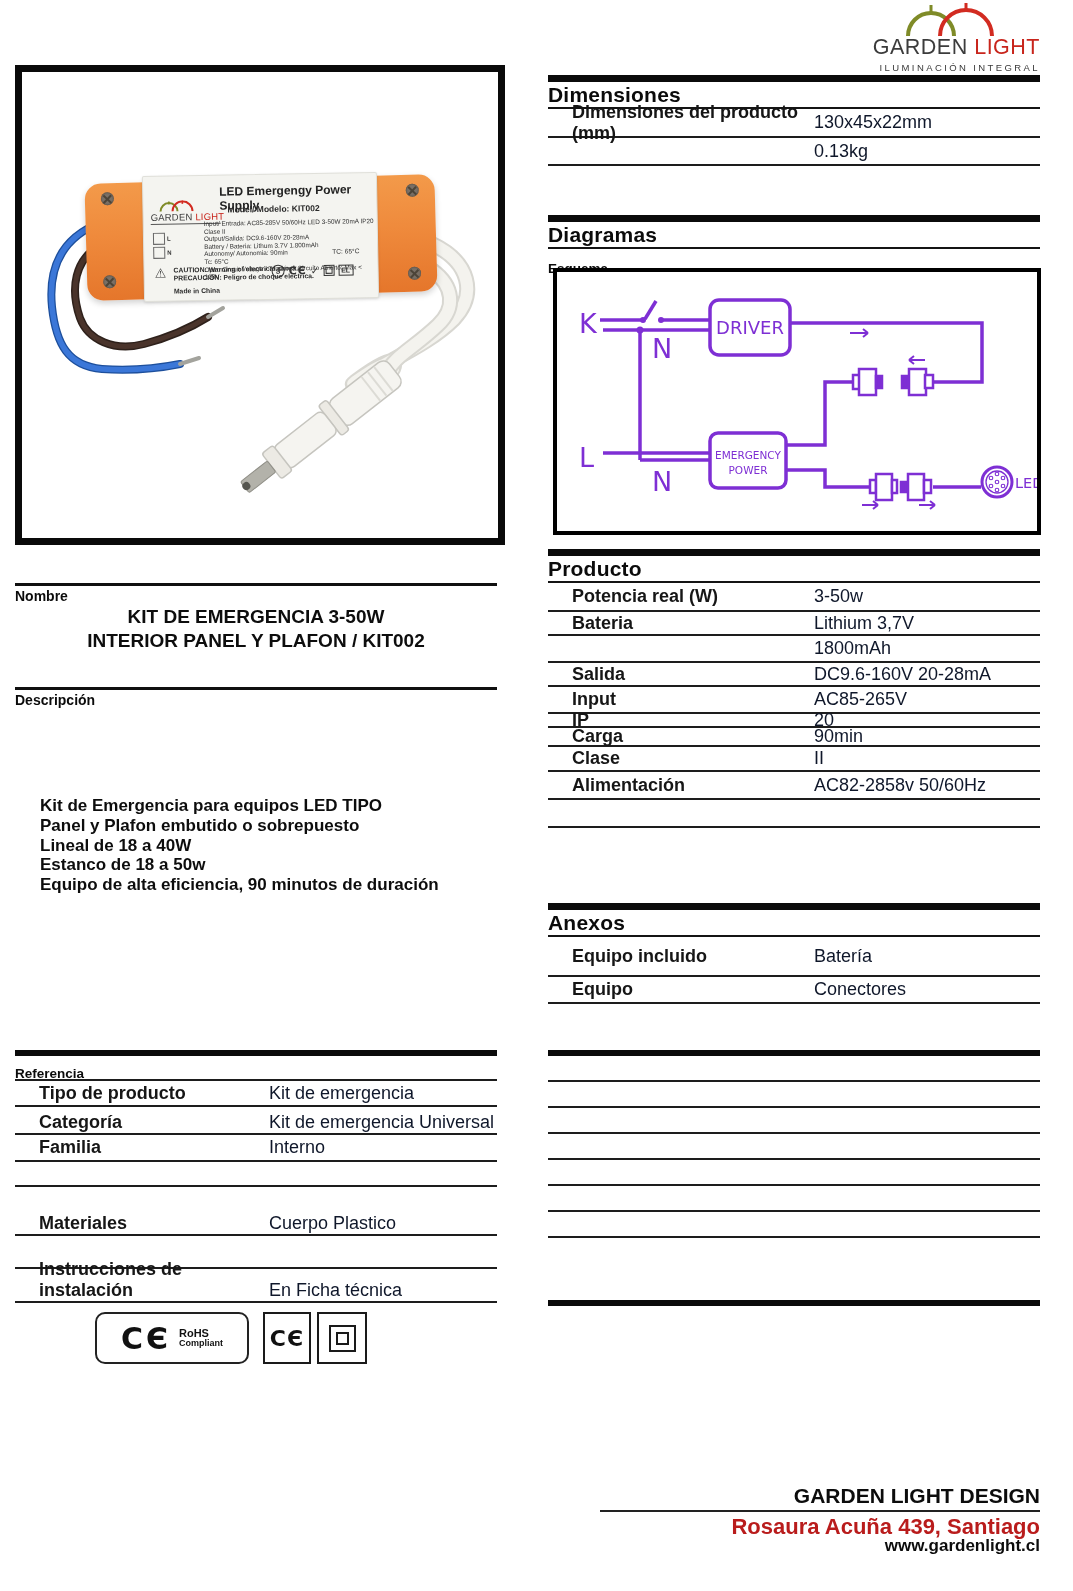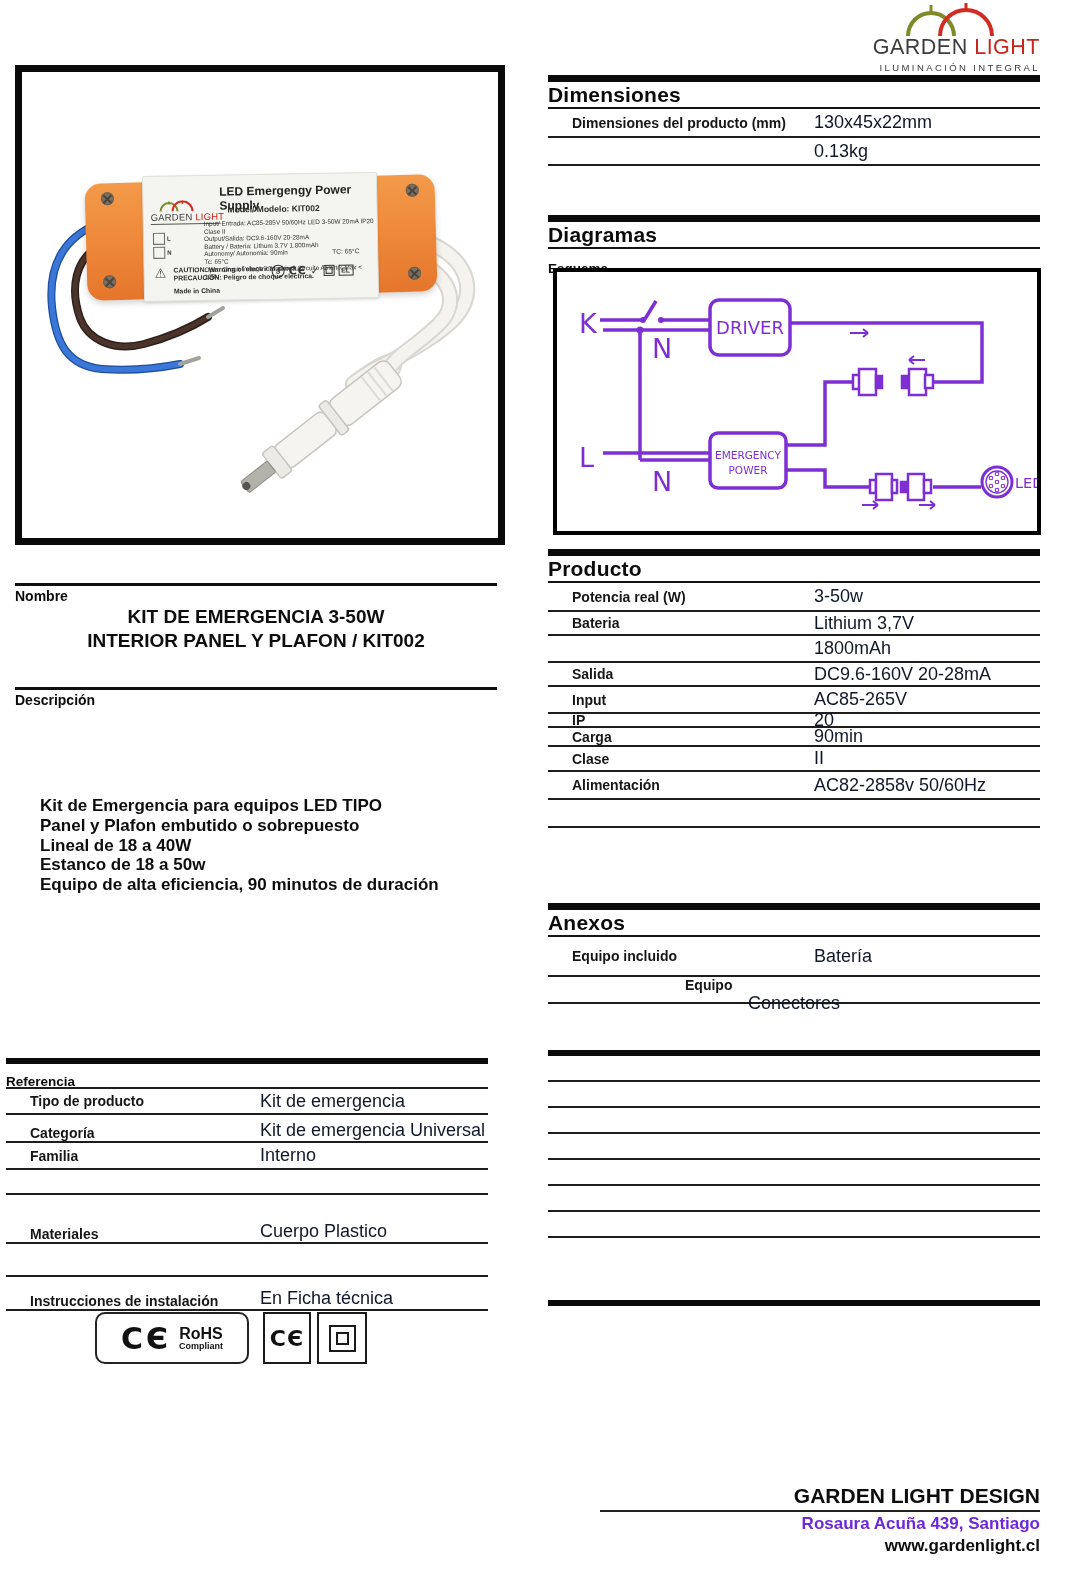--- a/index.html
+++ b/index.html
@@ -17,7 +17,7 @@
   .rule3{border-top:3.5px solid #101010;}
 
   .trow{display:flex;align-items:center;border-bottom:2px solid #1d1d1d;box-sizing:border-box;}
-  .tlbl{width:242px;flex:none;font-size:14px;font-weight:bold;color:#161616;padding-left:24px;}
+  .tlbl{width:242px;flex:none;font-size:18px;font-weight:bold;color:#161616;padding-left:24px;}
   .tval{font-size:18px;color:#0f172a;}
   .ref .tlbl{width:230px;}
   .top-align{align-items:flex-end;padding-top:7px;}

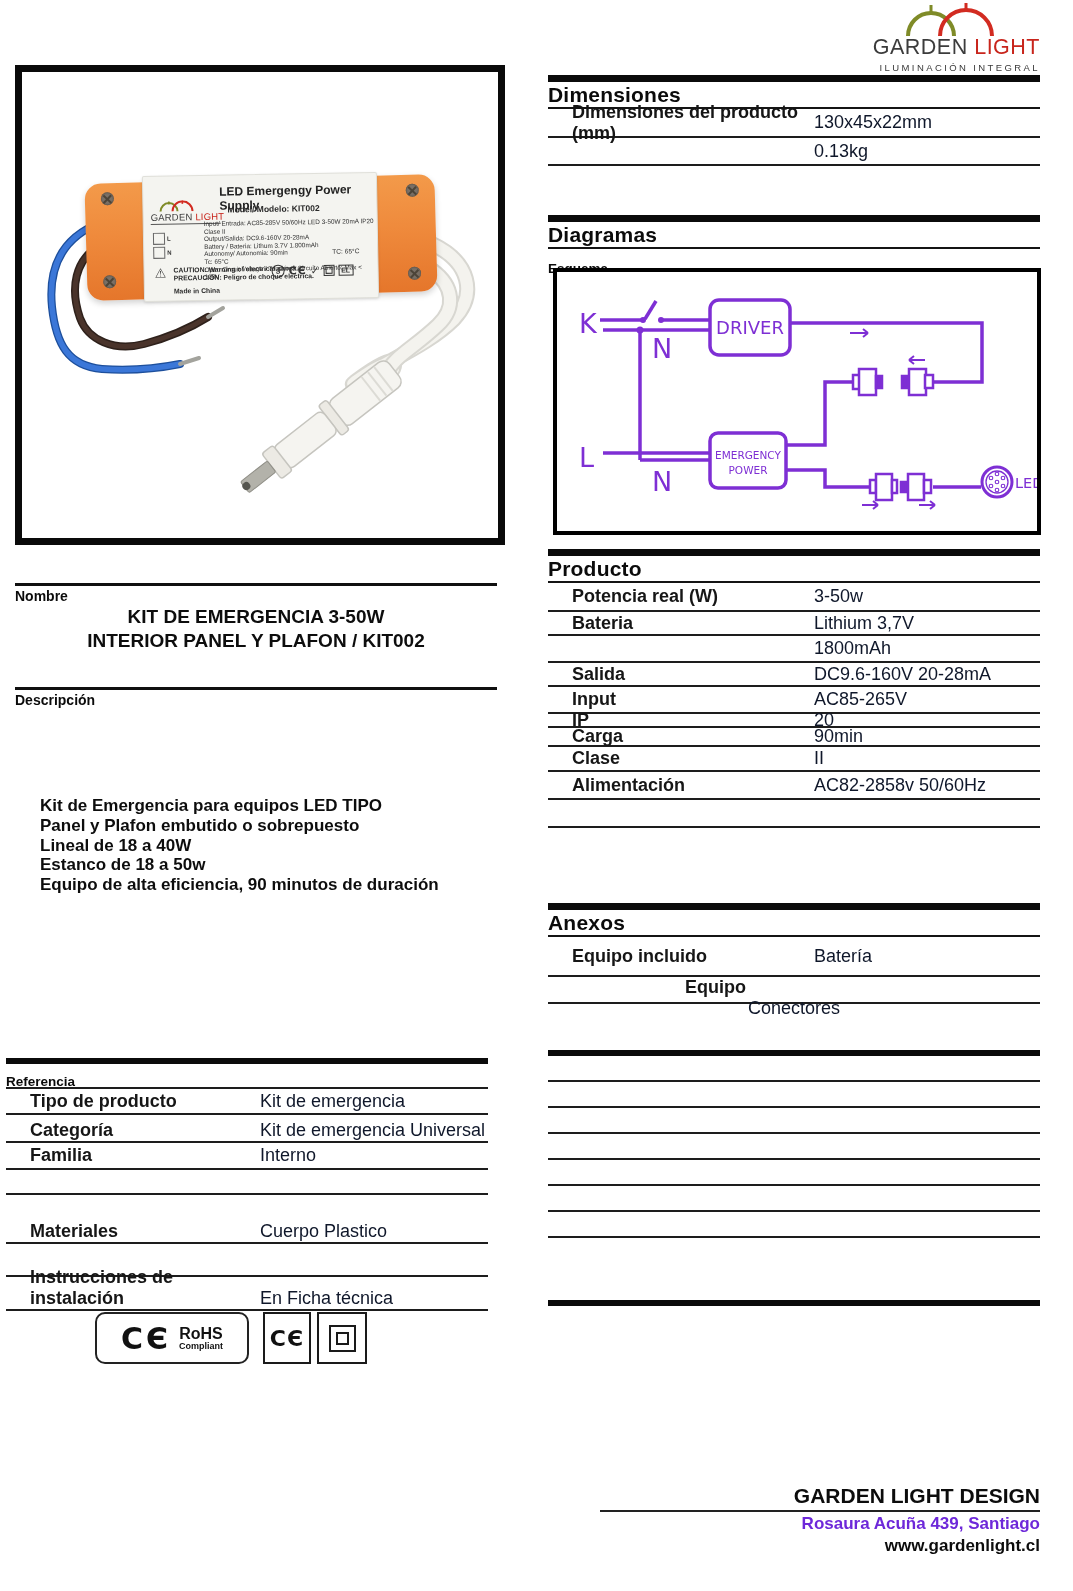--- a/index.html
+++ b/index.html
@@ -420,7 +420,7 @@
       <span class="tlbl">Equipo incluido</span>
       <span class="tval">Batería</span>
     </div>
-    <div class="trow" style="height:27px;flex-direction:column;">
+    <div class="trow" style="height:27px;">
       <span class="tlbl">Equipo</span>
       <span class="tval">Conectores</span>
     </div>

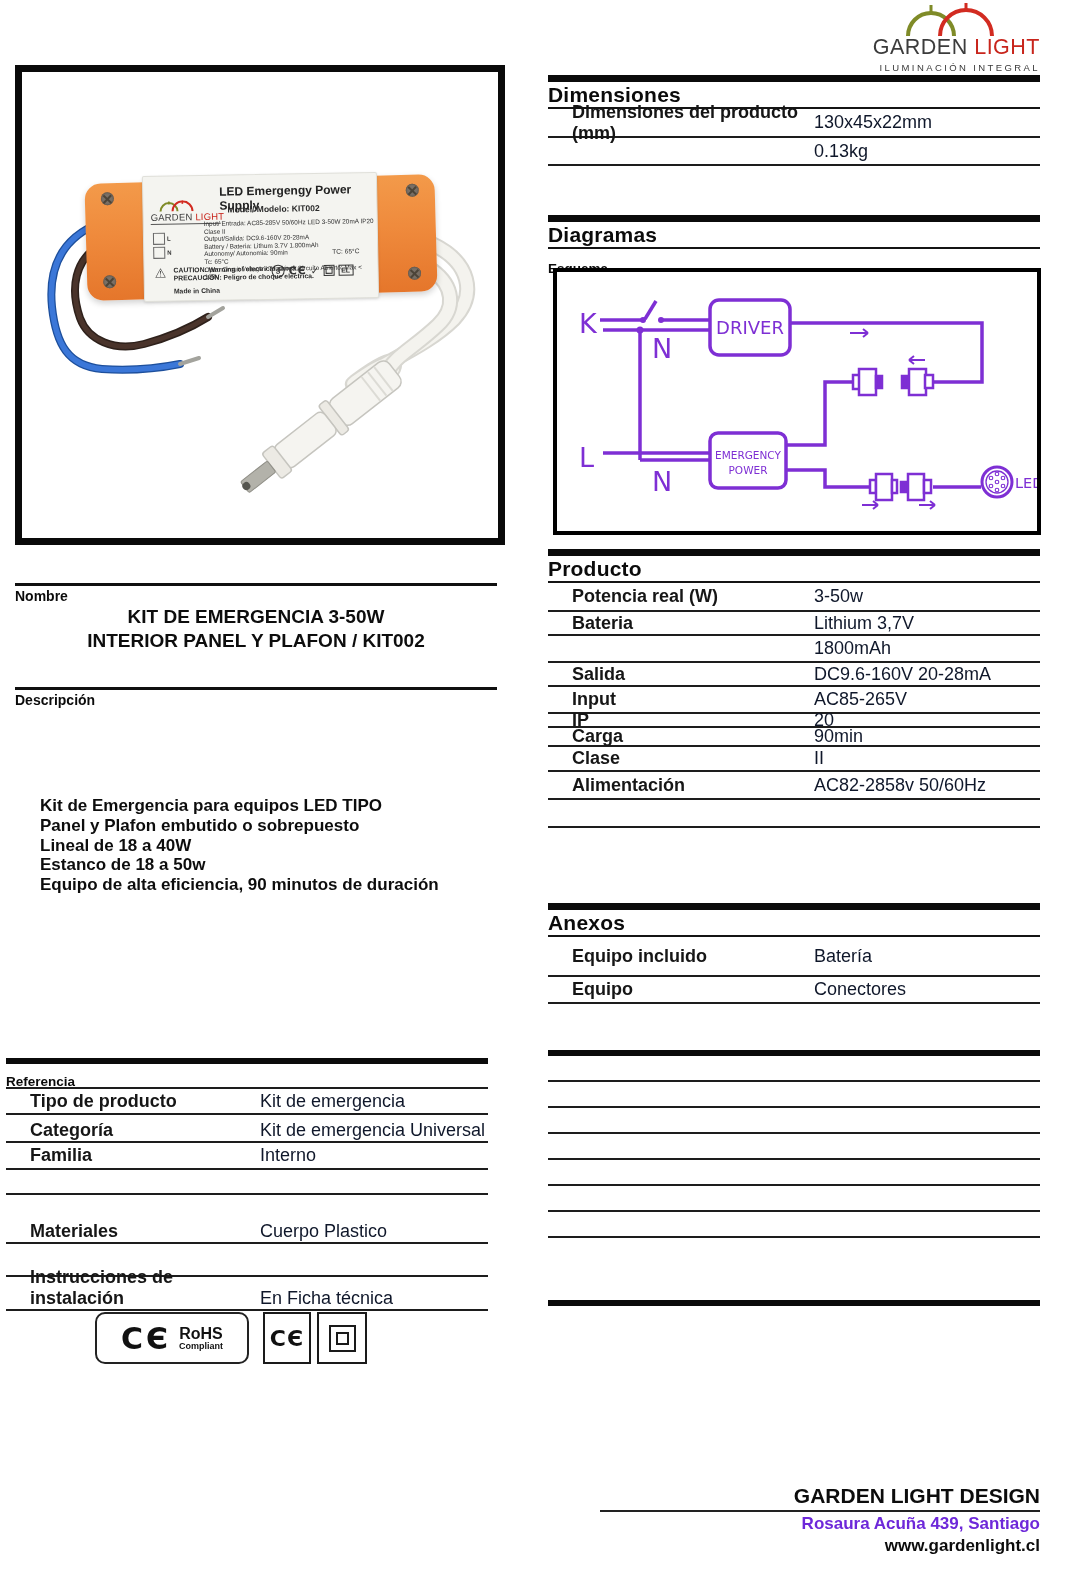--- a/index.html
+++ b/index.html
@@ -211,7 +211,7 @@
     <div class="descline">Equipo de alta eficiencia, 90 minutos de duración</div>
   </div>
 
-  <div class="abs ref" style="left:6px;top:1050px;width:482px;margin-top:8px;">
+  <div class="abs ref" style="left:15px;top:1050px;width:482px;">
     <div class="bar6"></div>
     <div class="trow" style="height:25px;">
       <span class="subh">Referencia</span>

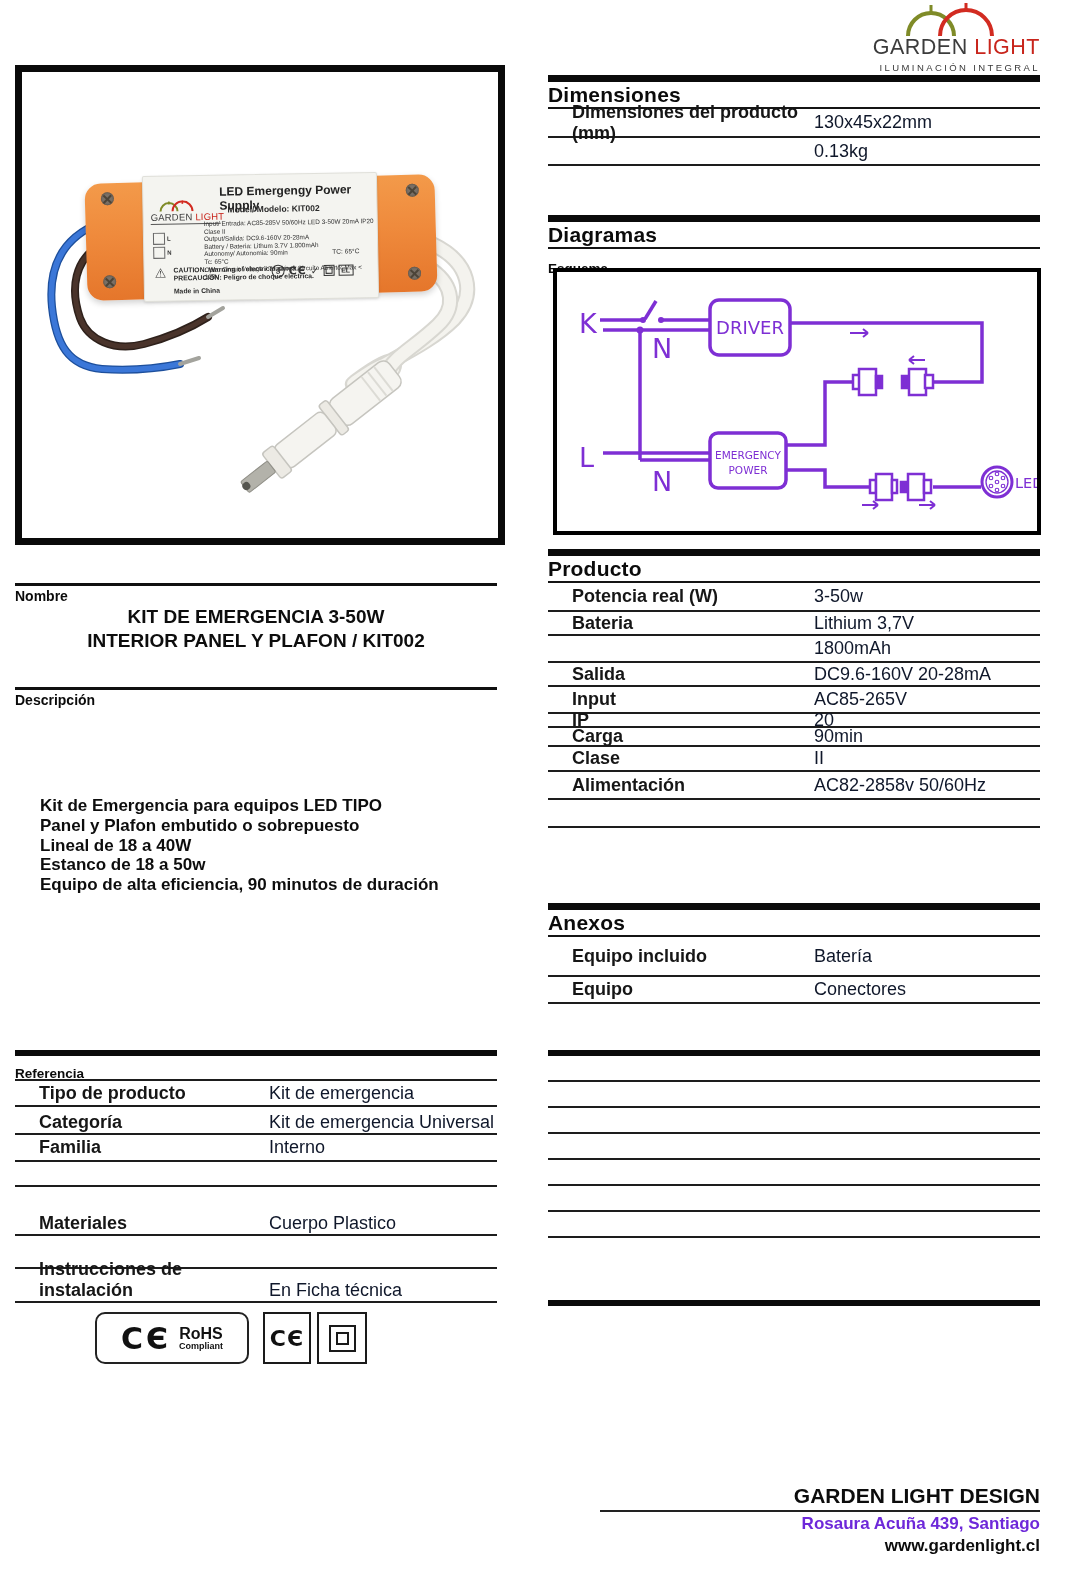--- a/index.html
+++ b/index.html
@@ -78,7 +78,7 @@
             display:flex;align-items:center;justify-content:center;gap:8px;background:#fff;}
   .ce-big{font-family:"DejaVu Sans",sans-serif;font-weight:bold;font-size:30px;color:#111;letter-spacing:3px;}
   .rohs-txt{line-height:1;color:#111;}
-  .rohs-t1{font-size:16px;font-weight:bold;text-align:center;}
+  .rohs-t1{font-size:11px;font-weight:bold;}
   .rohs-t2{font-size:9px;font-weight:bold;}
   .ce-box{position:absolute;left:263px;top:1312px;width:44px;height:48px;border:2.5px solid #1a1a1a;
           display:flex;align-items:center;justify-content:center;background:#fff;}

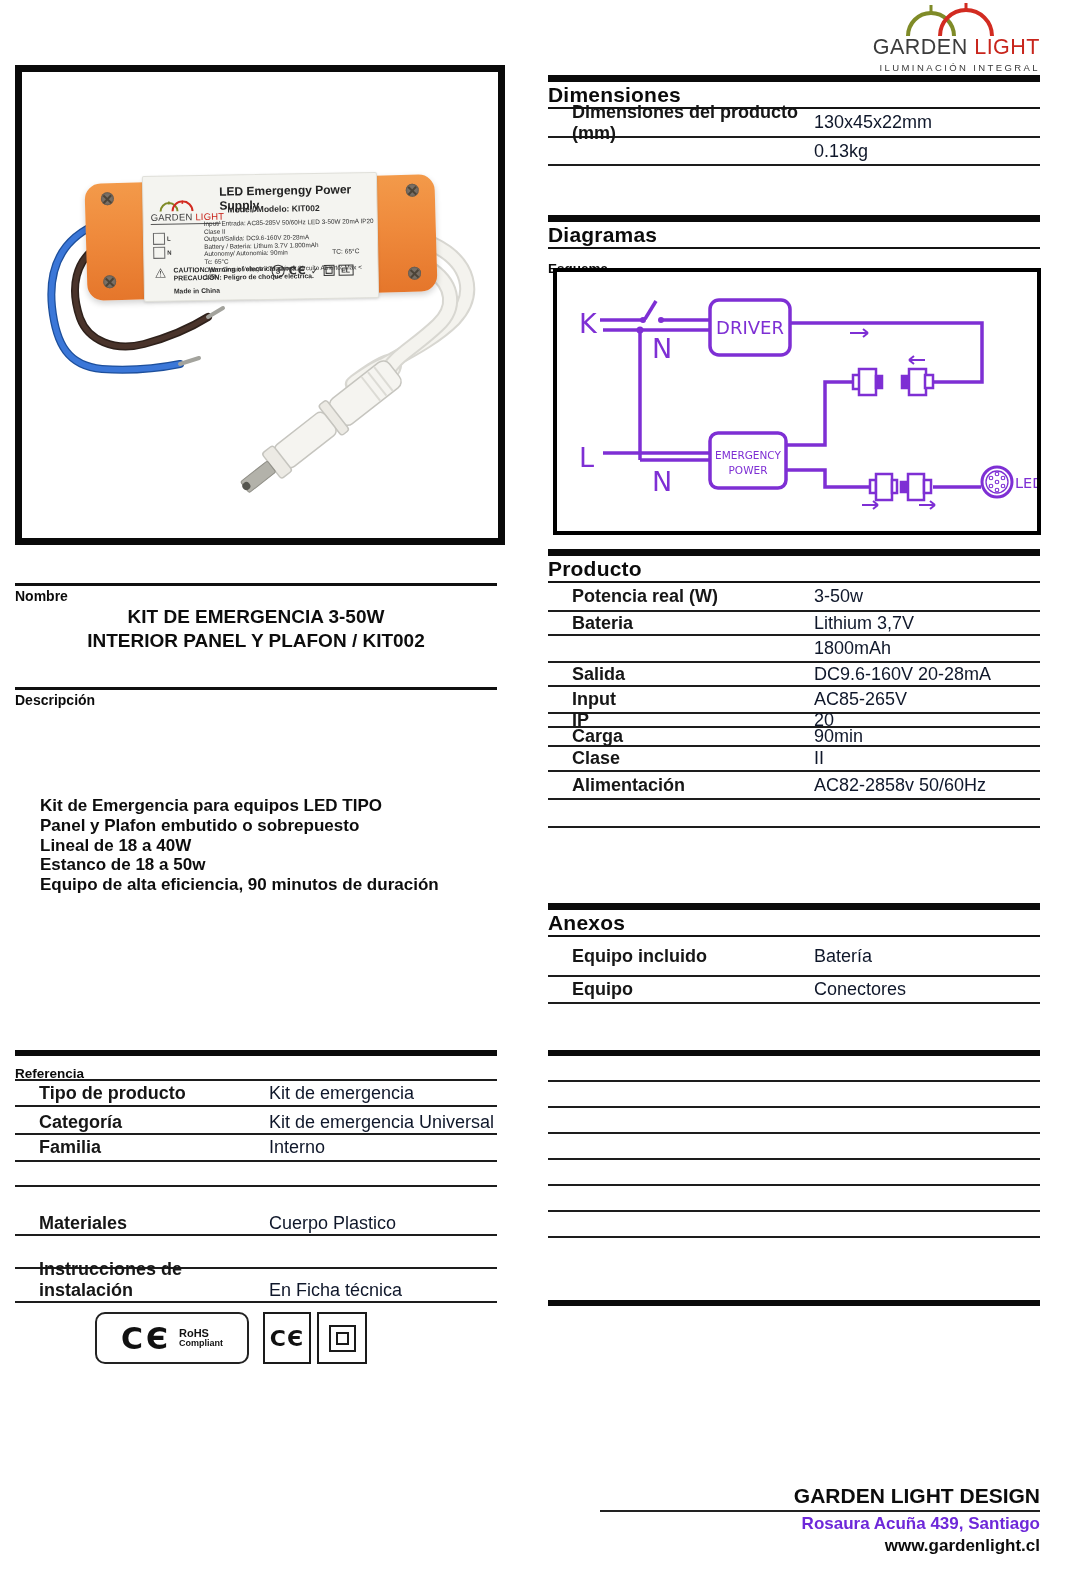--- a/index.html
+++ b/index.html
@@ -91,7 +91,7 @@
   
   .foot-company{position:absolute;right:33px;top:1484px;font-size:21px;font-weight:bold;color:#0c0c0c;}
   .foot-rule{position:absolute;left:600px;top:1510px;width:440px;border-top:2px solid #222;}
-  .foot-address{position:absolute;right:33px;top:1514px;font-size:17px;font-weight:bold;color:#6d28d9;}
+  .foot-address{position:absolute;right:33px;top:1514px;font-size:22px;font-weight:bold;color:#b91c1c;}
   .foot-web{position:absolute;right:33px;top:1536px;font-size:17px;font-weight:bold;color:#0c0c0c;}
 </style>
 </head>

